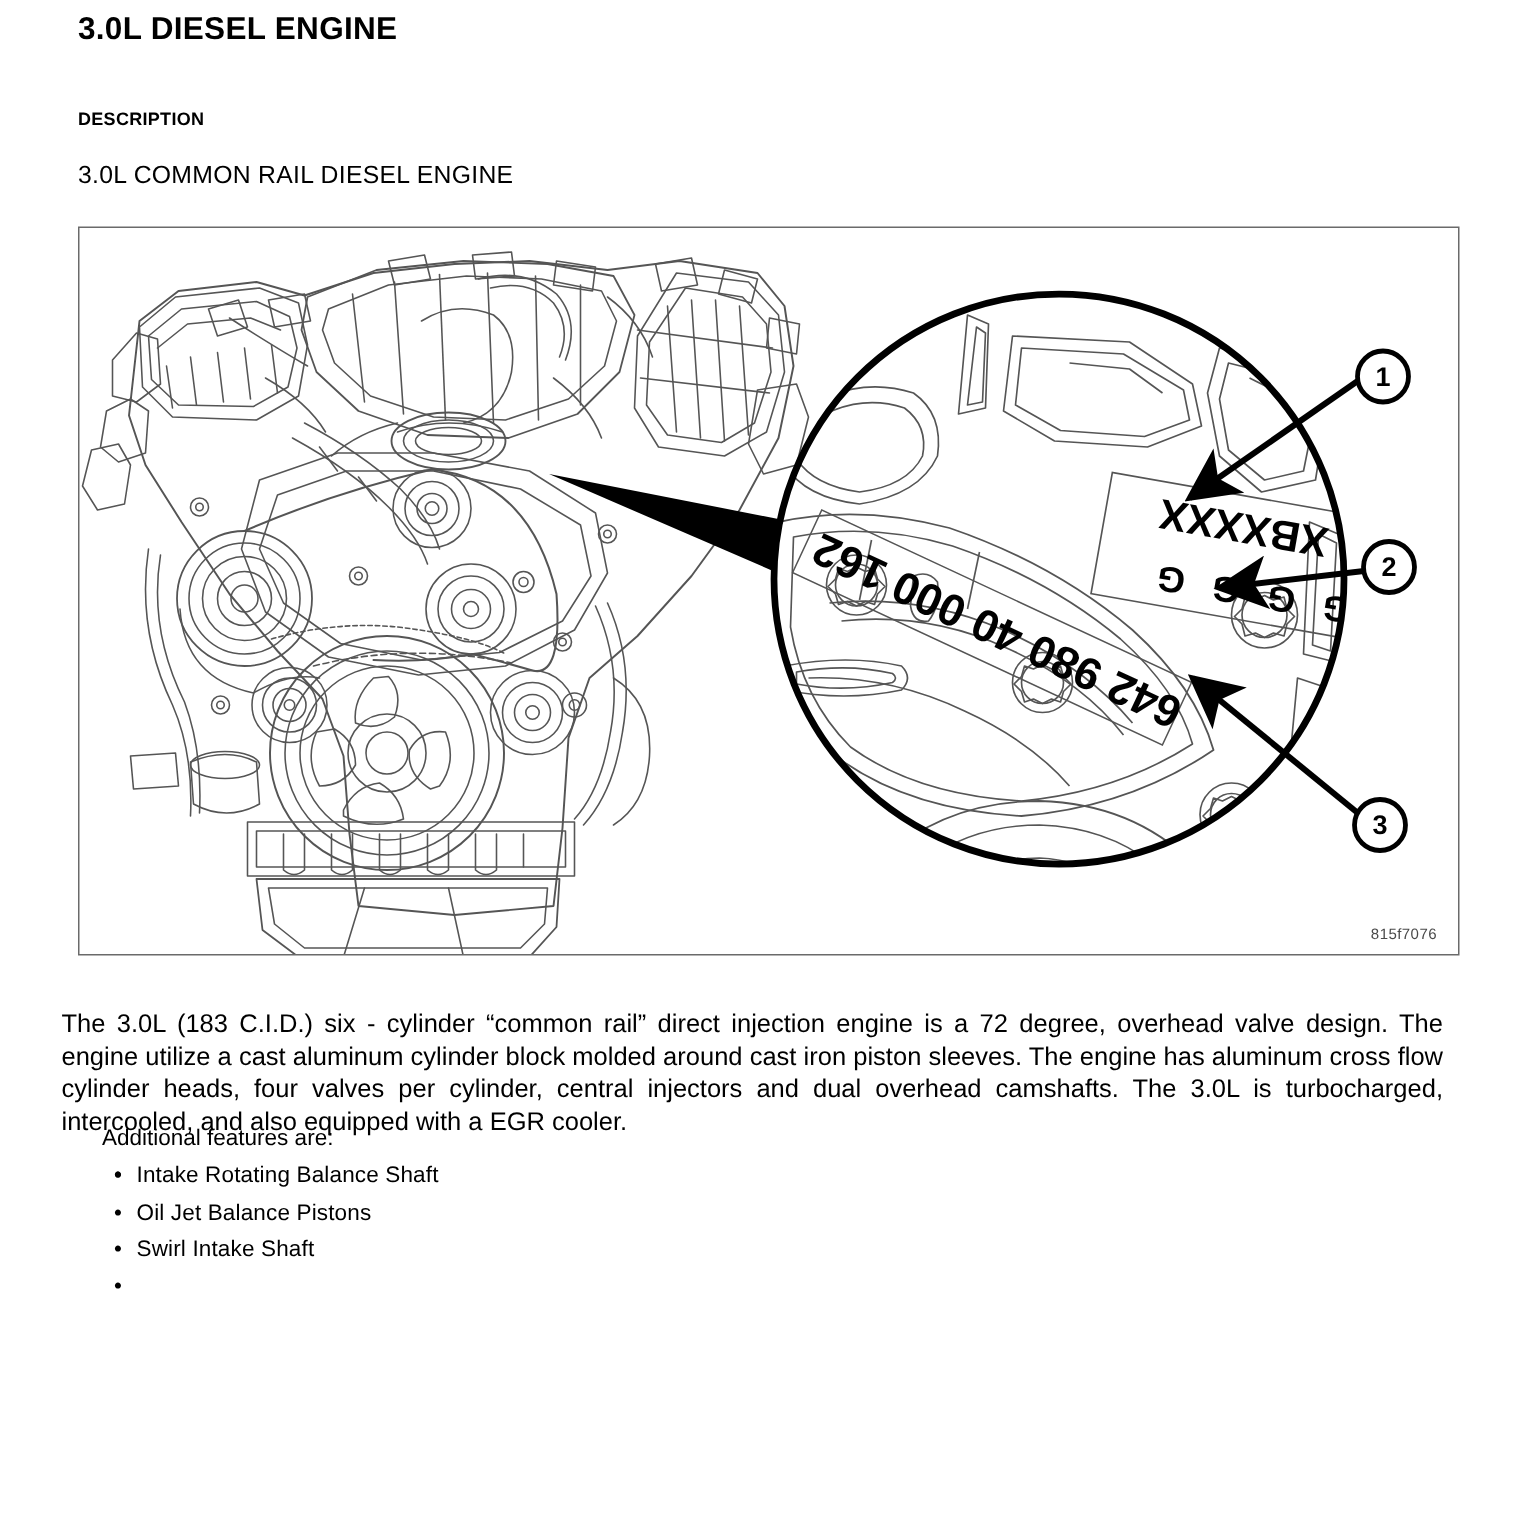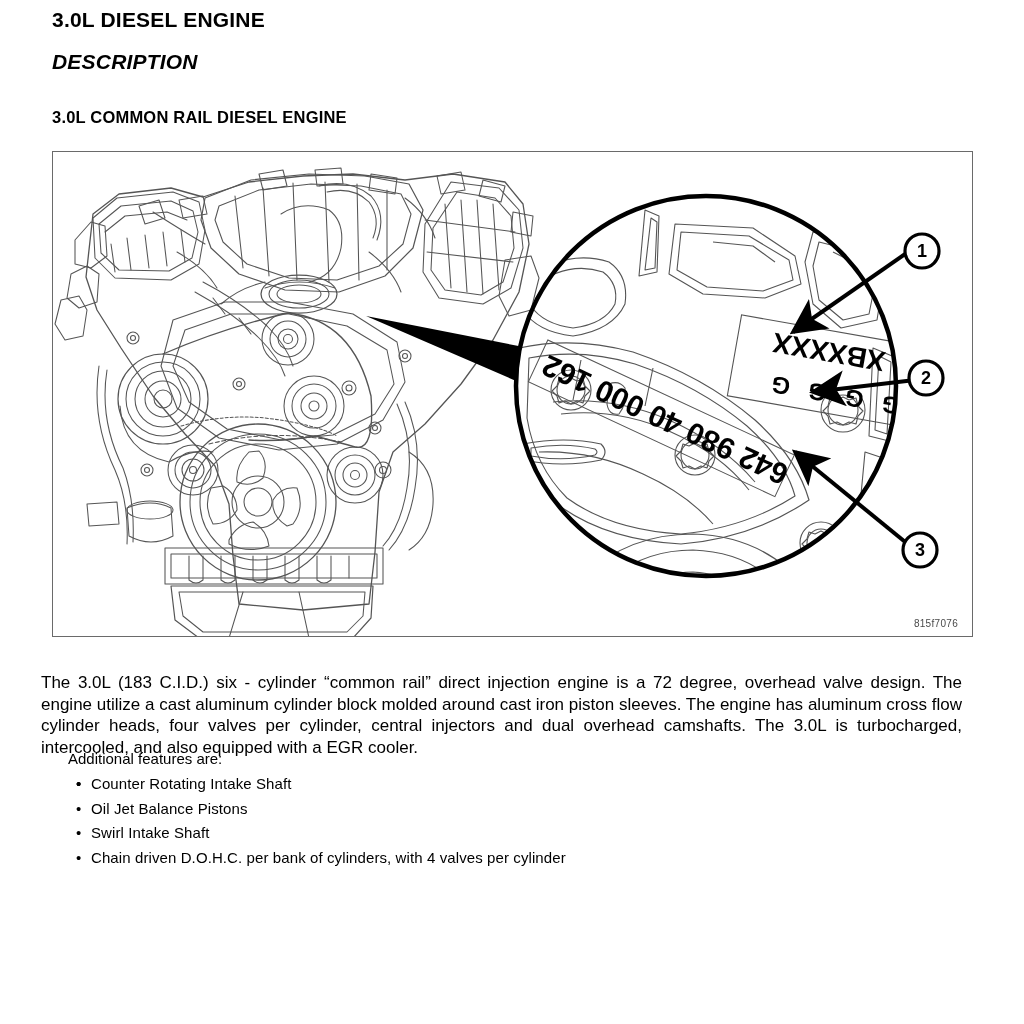--- a/index.html
+++ b/index.html
@@ -34,11 +34,10 @@
   .h2 {
     position: absolute;
     left: 52px;
-    top: 50px;
-    font-size: 21px;
+    top: 72px;
+    font-size: 12px;
     font-weight: bold;
     letter-spacing: 0.2px;
-    font-style: italic;
   }
   .h3 {
     position: absolute;

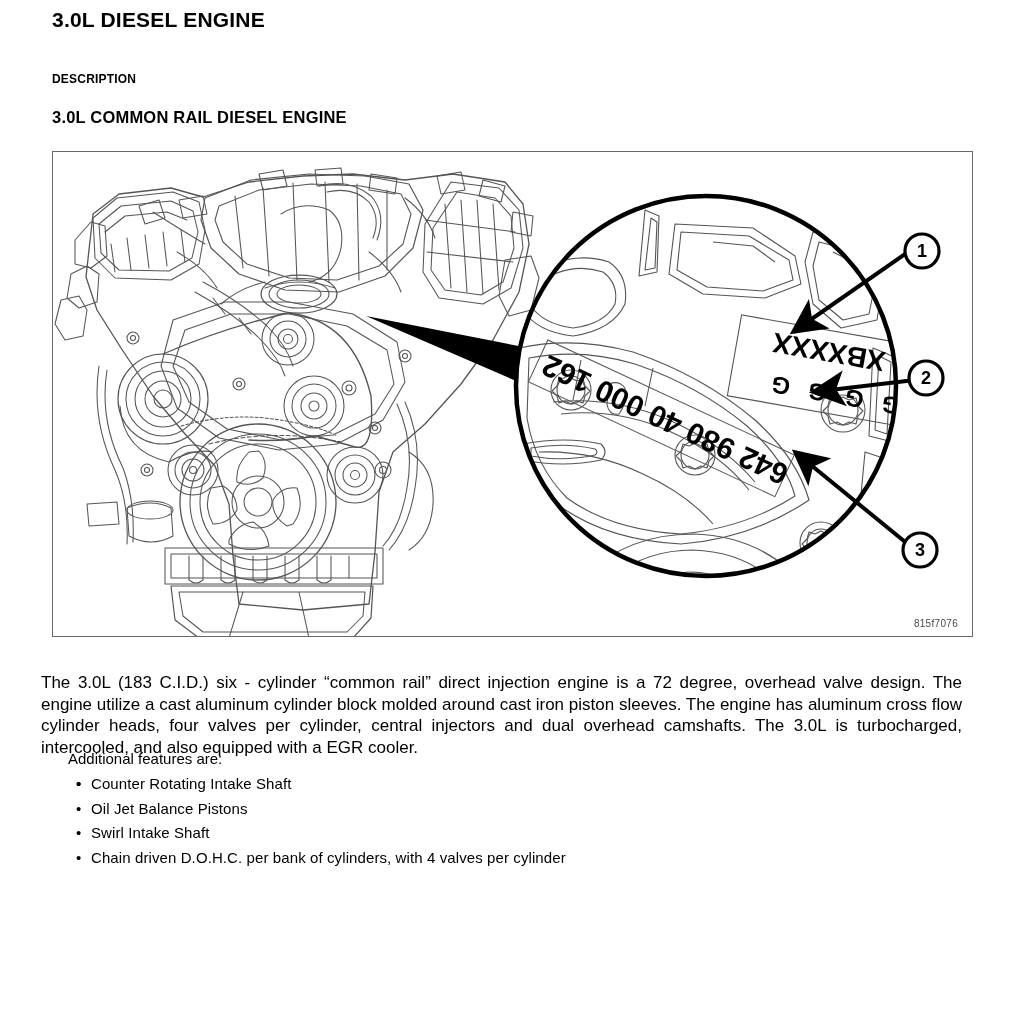--- a/index.html
+++ b/index.html
@@ -44,7 +44,7 @@
     left: 52px;
     top: 108px;
     font-size: 16.5px;
-    font-weight: bold;
+    font-weight: normal;
     letter-spacing: 0.2px;
   }
   

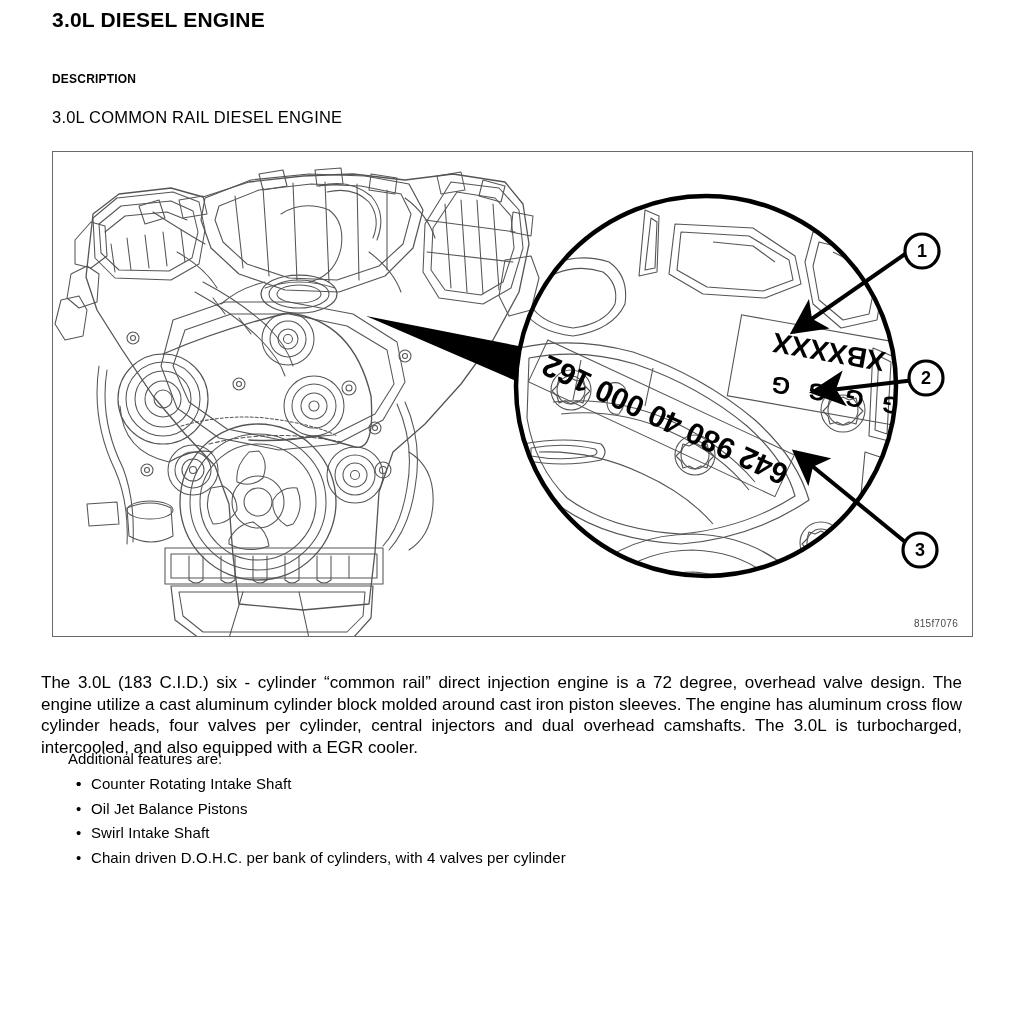--- a/index.html
+++ b/index.html
@@ -422,7 +422,7 @@
     </li>
     <li>
       <span class="dot">•</span>
-      <span>Counter Rotating Intake Shaft</span>
+      <span>Intake Rotating Balance Shaft</span>
     </li>
     <li>
       <span class="dot">•</span>

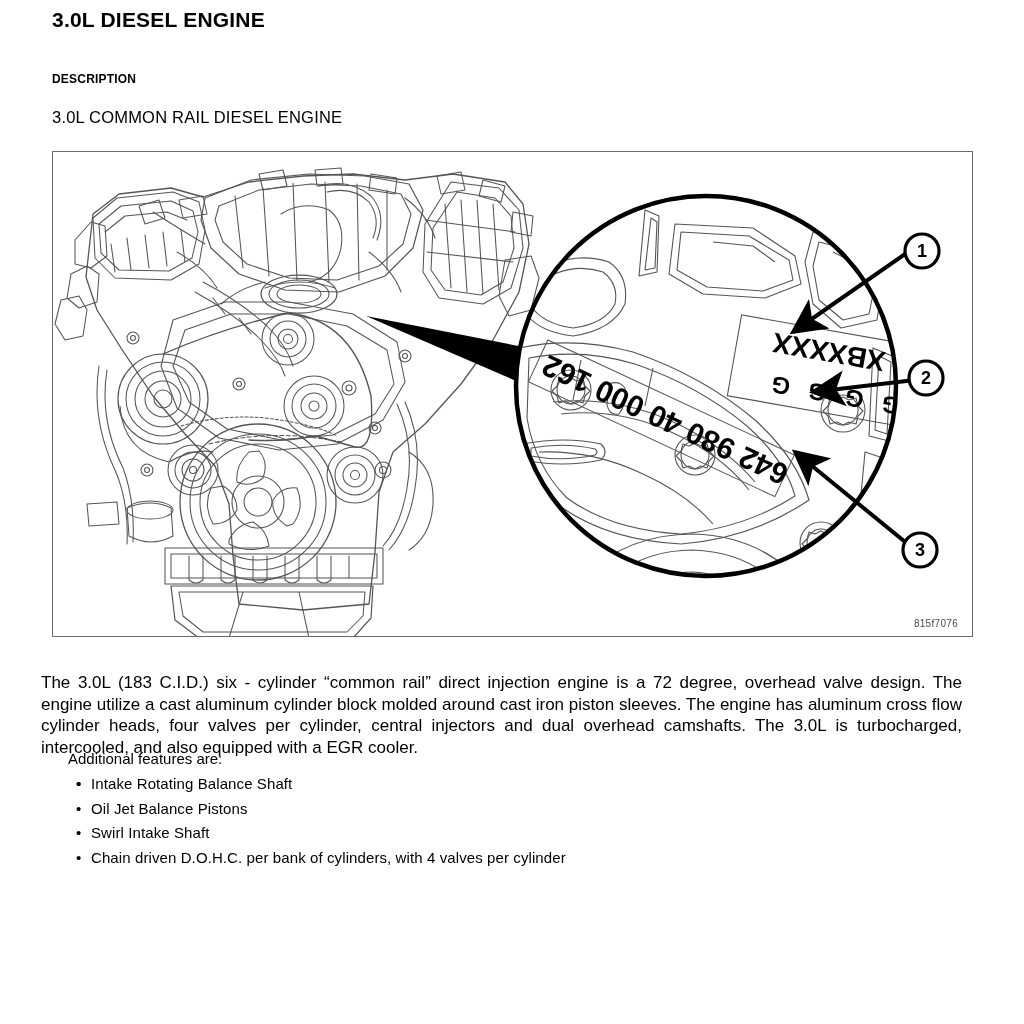--- a/index.html
+++ b/index.html
@@ -434,7 +434,6 @@
     </li>
     <li>
       <span class="dot">•</span>
-      <span>Chain driven D.O.H.C. per bank of cylinders, with 4 valves per cylinder</span>
     </li>
   </ul>
 

